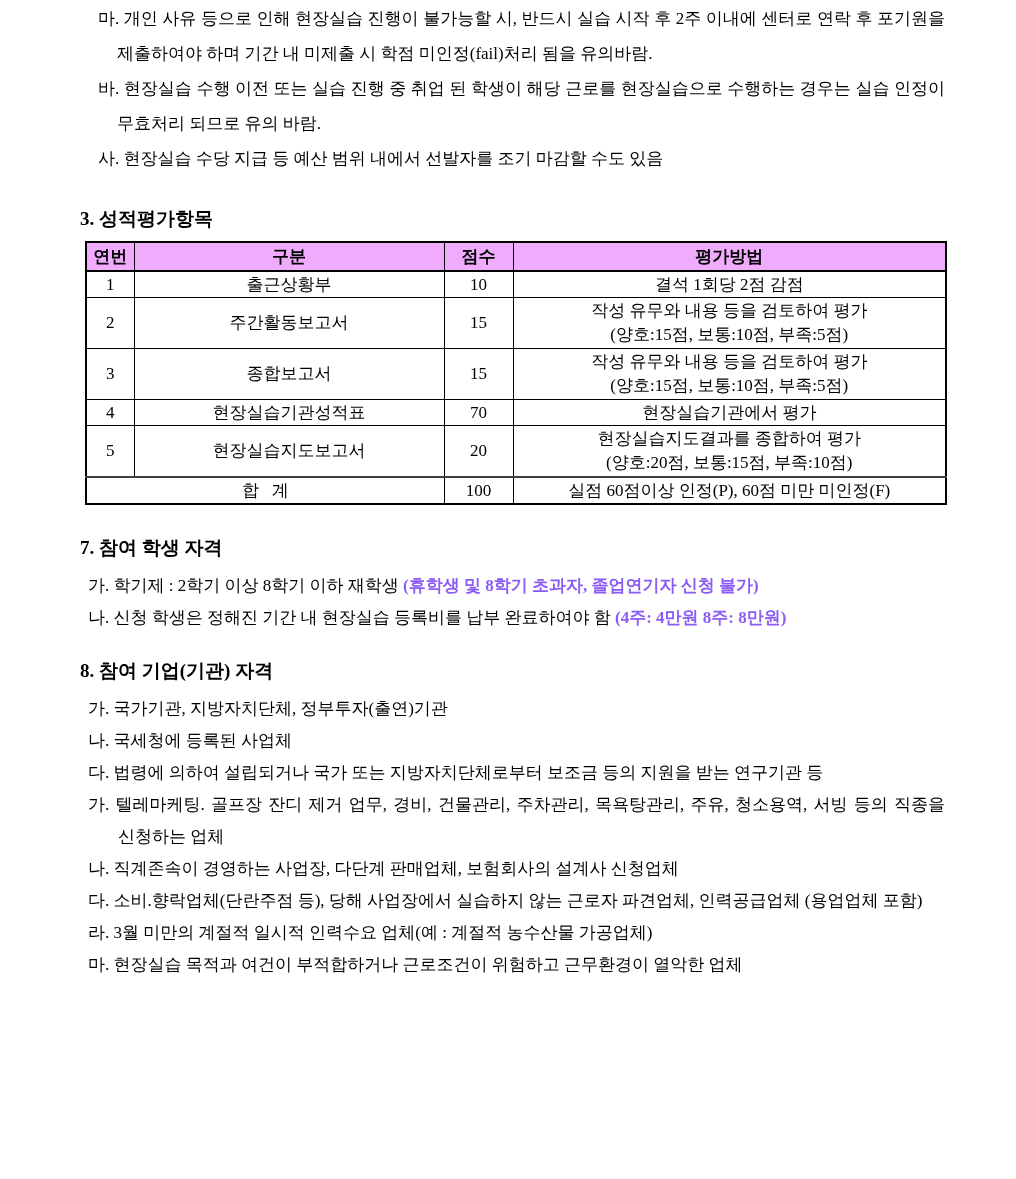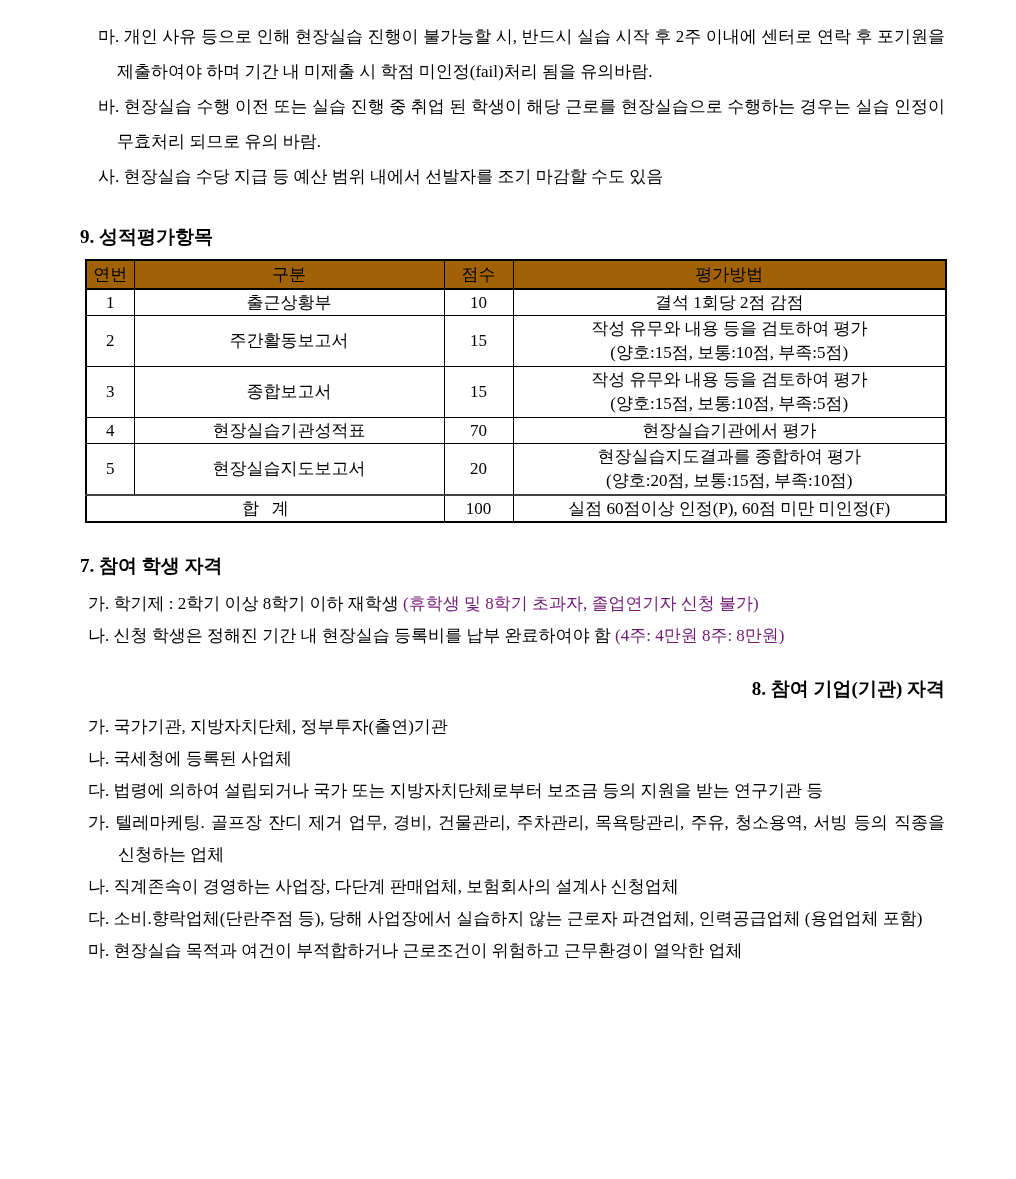--- a/index.html
+++ b/index.html
@@ -12,7 +12,7 @@
   .doc {
     box-sizing: border-box;
     width: 1016px; height: 983px;
-    padding: 19px 71px 0 80px;
+    padding: 1px 71px 0 80px;
   }
   
   .intro-item {

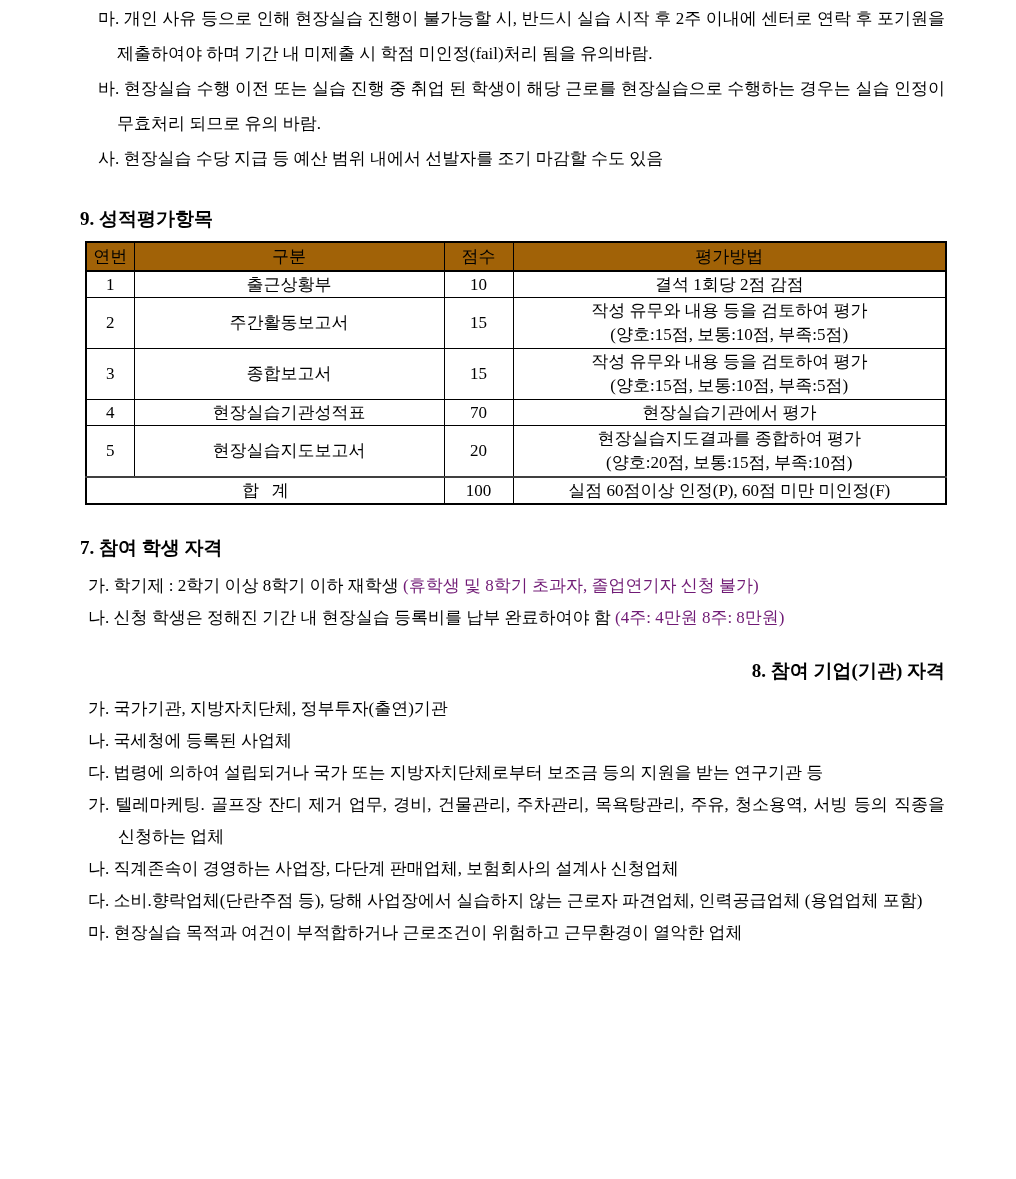--- a/index.html
+++ b/index.html
@@ -72,7 +72,7 @@
   <p class="intro-item"><span class="lbl">사.</span>
     <span>현장실습 수당 지급 등 예산 범위 내에서 선발자를 조기 마감할 수도 있음</span></p>
 
-  <h2 class="sec-title">9. 성적평가항목</h2>
+  <h2 class="sec-title">3. 성적평가항목</h2>
 
   <table class="grade">
     <colgroup>

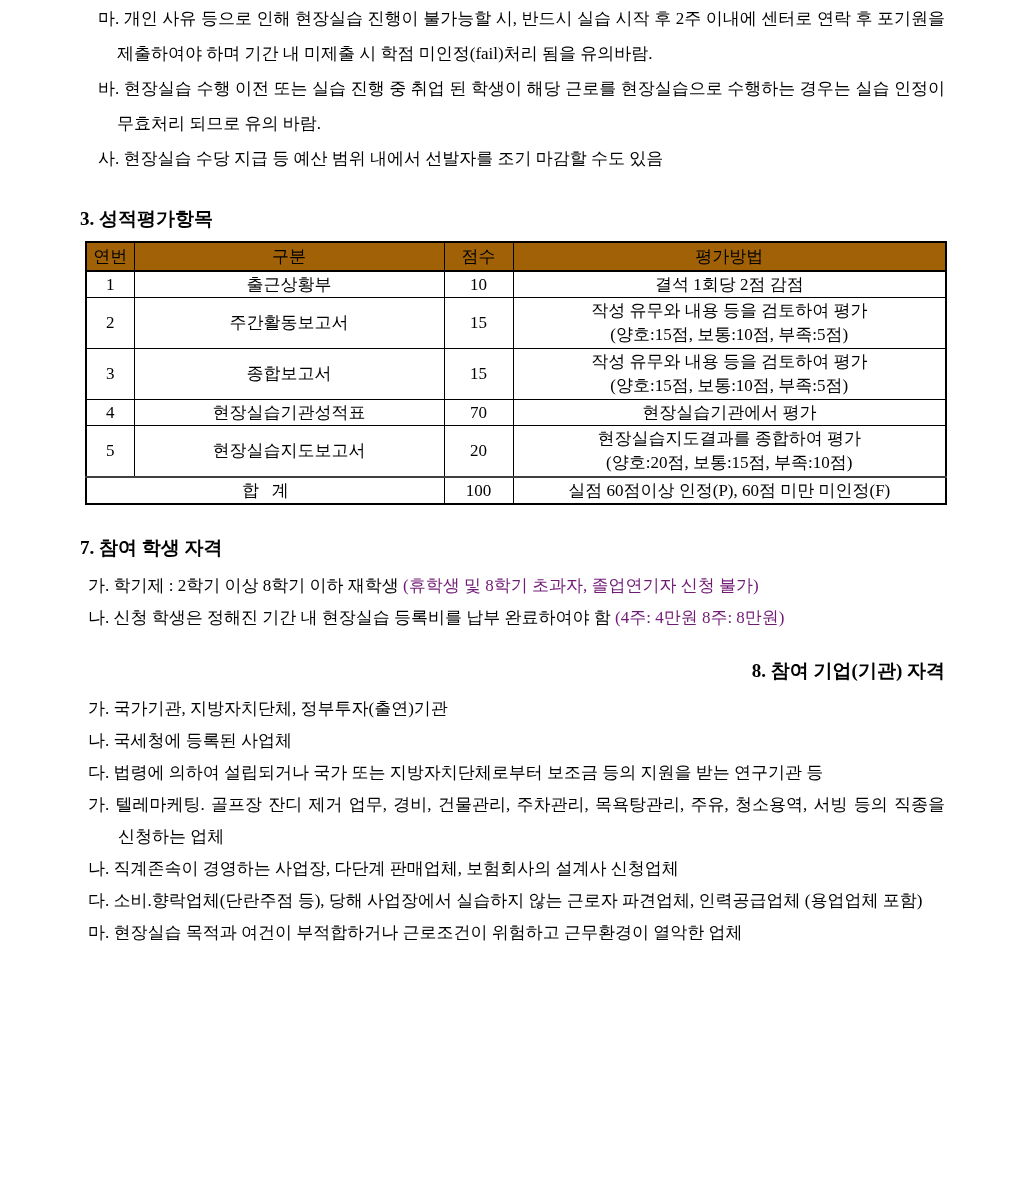--- a/index.html
+++ b/index.html
@@ -43,7 +43,7 @@
     overflow: hidden;
   }
   table.grade th {
-    background: #a16207; font-weight: normal; height: 29px;
+    background: #f0abfc; font-weight: bold; height: 29px;
     border-bottom: 2px solid #000;
   }
   tr.r-single td { height: 25px; }

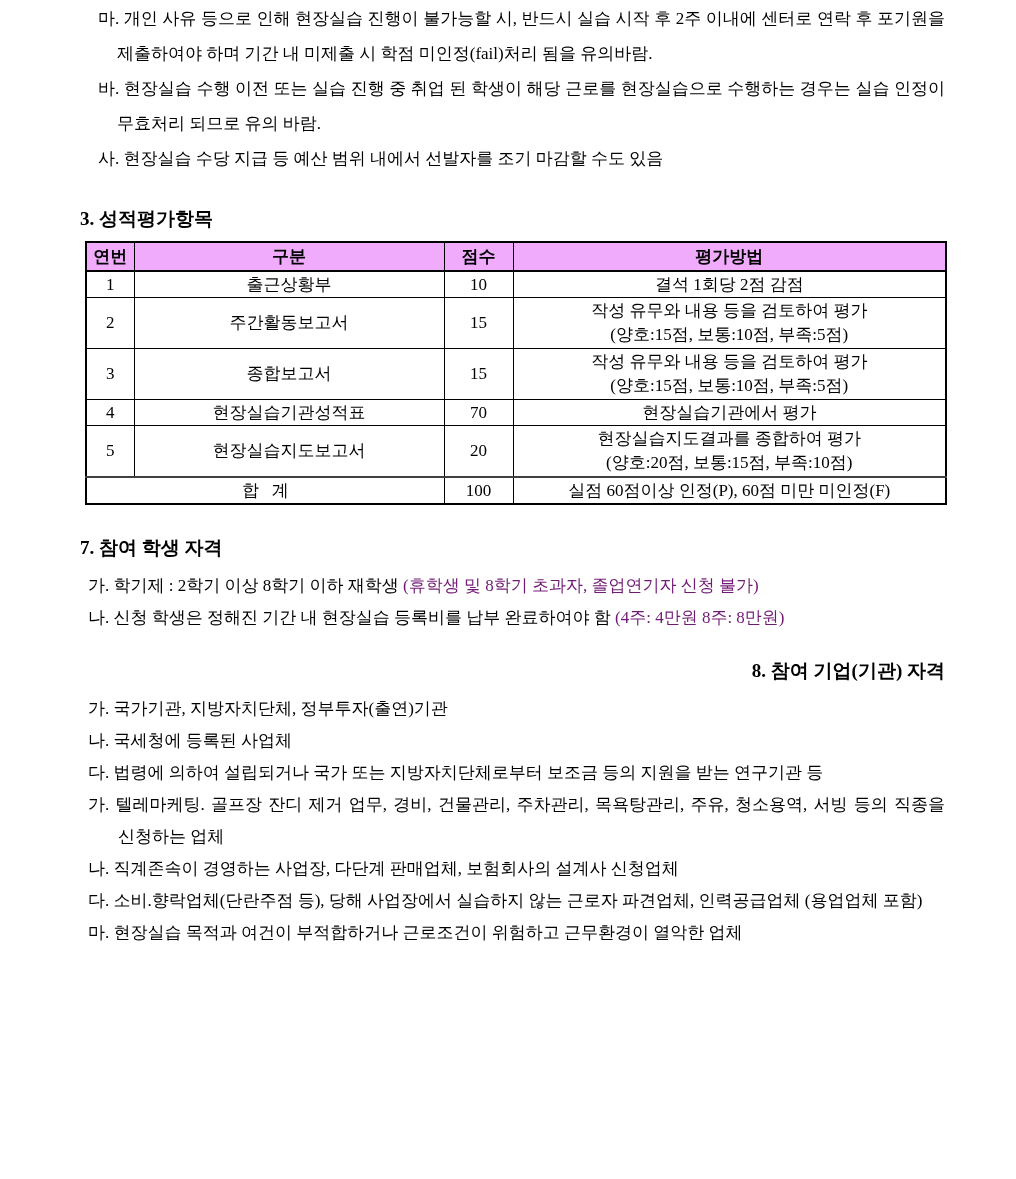--- a/index.html
+++ b/index.html
@@ -58,7 +58,7 @@
     padding-left: 30px; text-indent: -30px;
     text-align: justify; word-break: keep-all;
   }
-  .red { color: #701a75; font-weight: normal; }
+  .red { color: #8b5cf6; font-weight: bold; }
 </style>
 </head>
 <body>

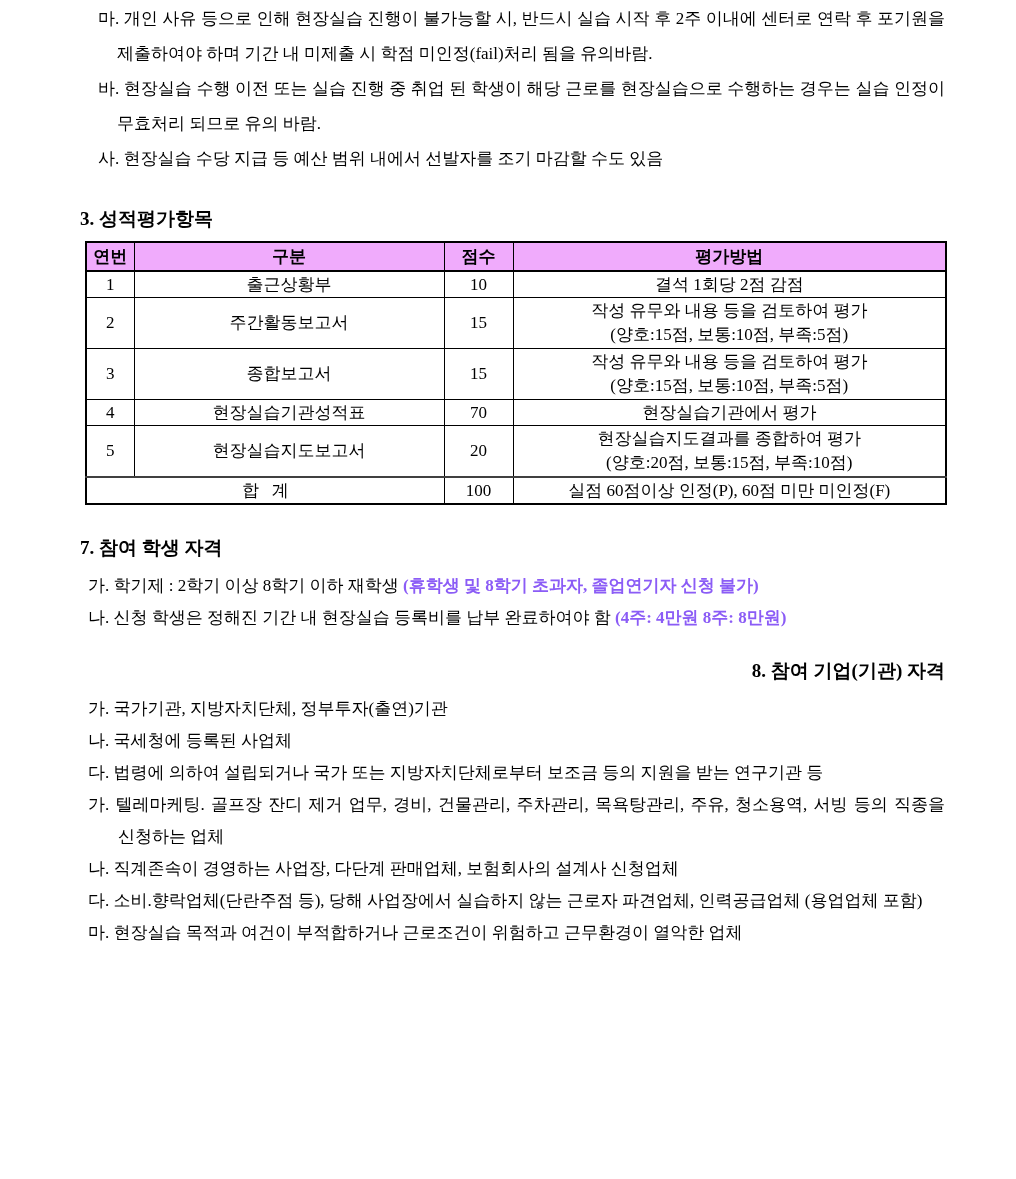--- a/index.html
+++ b/index.html
@@ -27,7 +27,7 @@
     font-size: 19px; font-weight: bold;
     margin: 30px 0 9px 0;
   }
-  .sec-title.tight { margin-top: 24px; text-align: right; }
+  .sec-title.tight { margin-top: 24px; }
   .sec-title.red-title { color: #e00000; }
   
   table.grade {

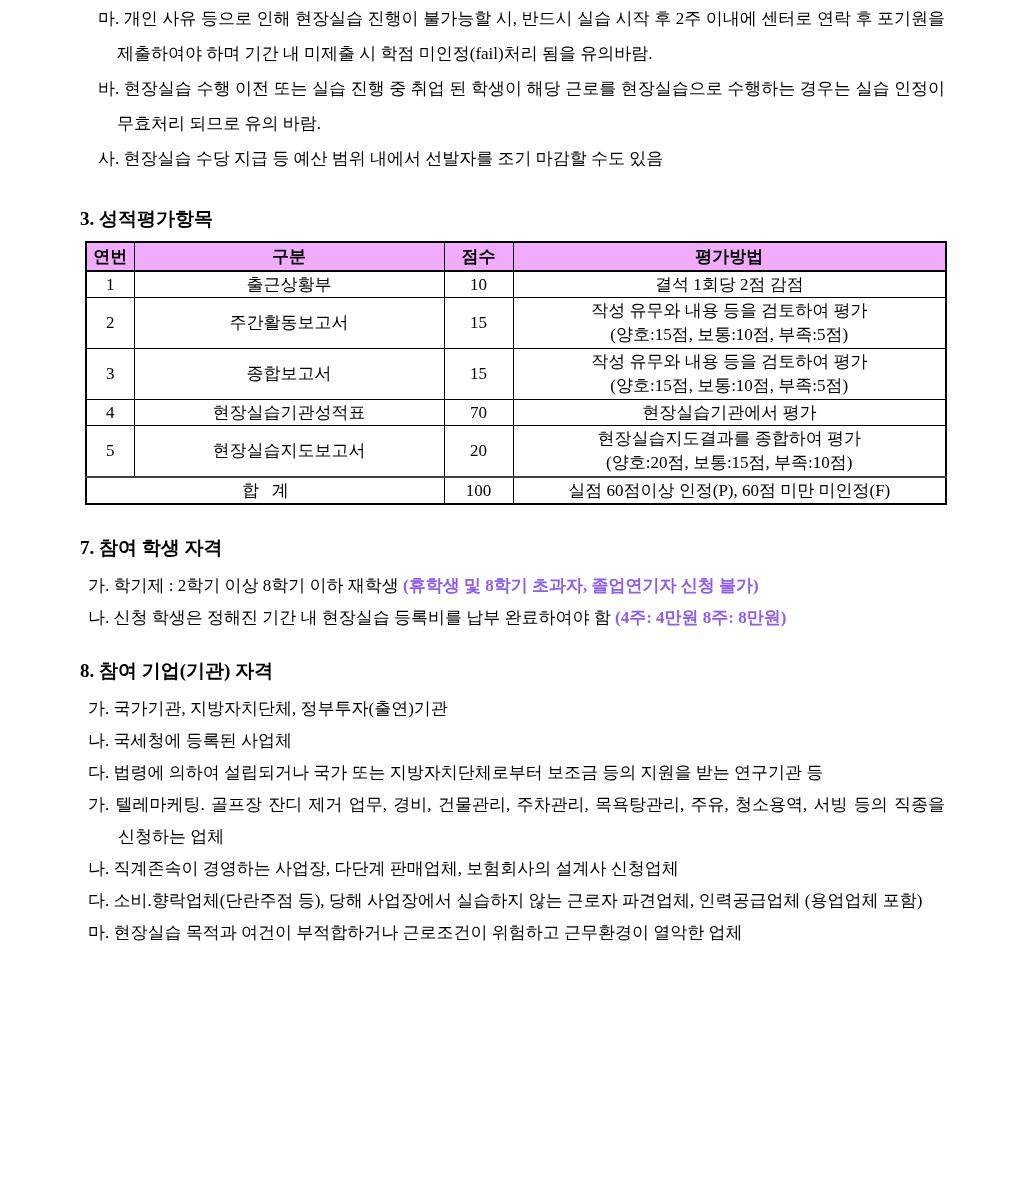--- a/index.html
+++ b/index.html
@@ -151,6 +151,8 @@
     <span>직계존속이 경영하는 사업장, 다단계 판매업체, 보험회사의 설계사 신청업체</span></p>
   <p class="item"><span>다.</span>
     <span>소비.향락업체(단란주점 등), 당해 사업장에서 실습하지 않는 근로자 파견업체, 인력공급업체 (용업업체 포함)</span></p>
+  <p class="item"><span>라.</span>
+    <span>3월 미만의 계절적 일시적 인력수요 업체(예 : 계절적 농수산물 가공업체)</span></p>
   <p class="item"><span>마.</span>
     <span>현장실습 목적과 여건이 부적합하거나 근로조건이 위험하고 근무환경이 열악한 업체</span></p>
 

